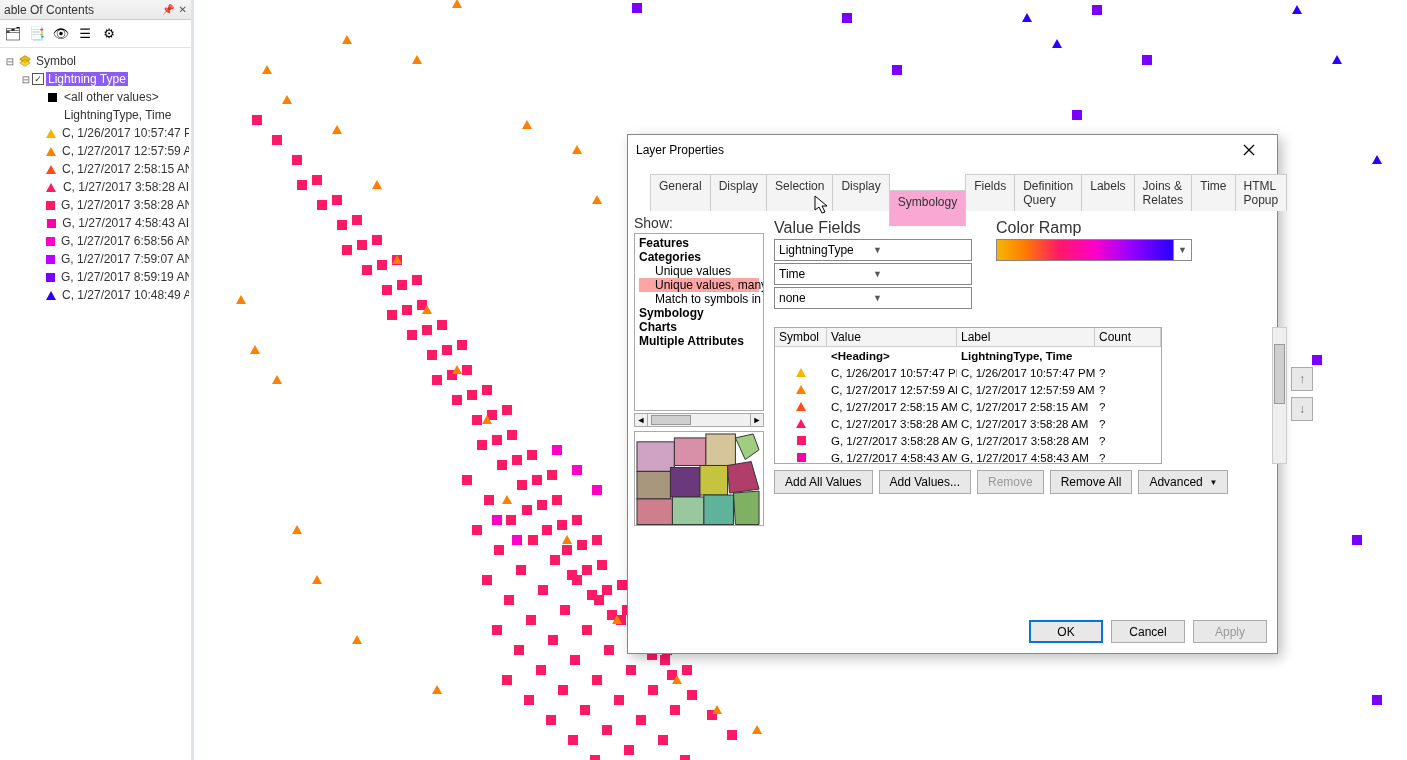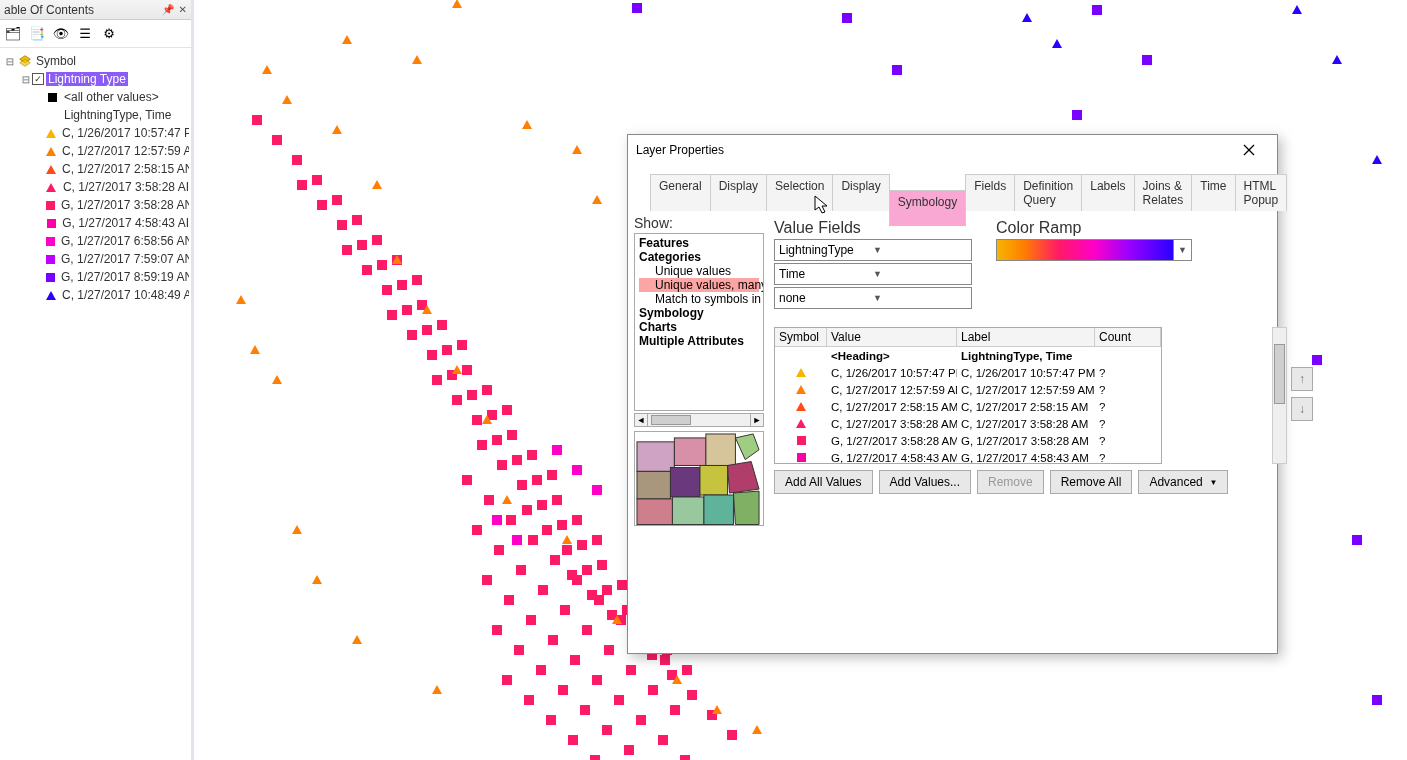--- a/index.html
+++ b/index.html
@@ -725,6 +725,11 @@
     </div>
   </div>
 
+  <div class="dialog-footer">
+    <button class="dlg-btn primary">OK</button>
+    <button class="dlg-btn">Cancel</button>
+    <button class="dlg-btn disabled">Apply</button>
+  </div>
 </div>
 
 <svg class="cursor-ptr" width="16" height="20">

